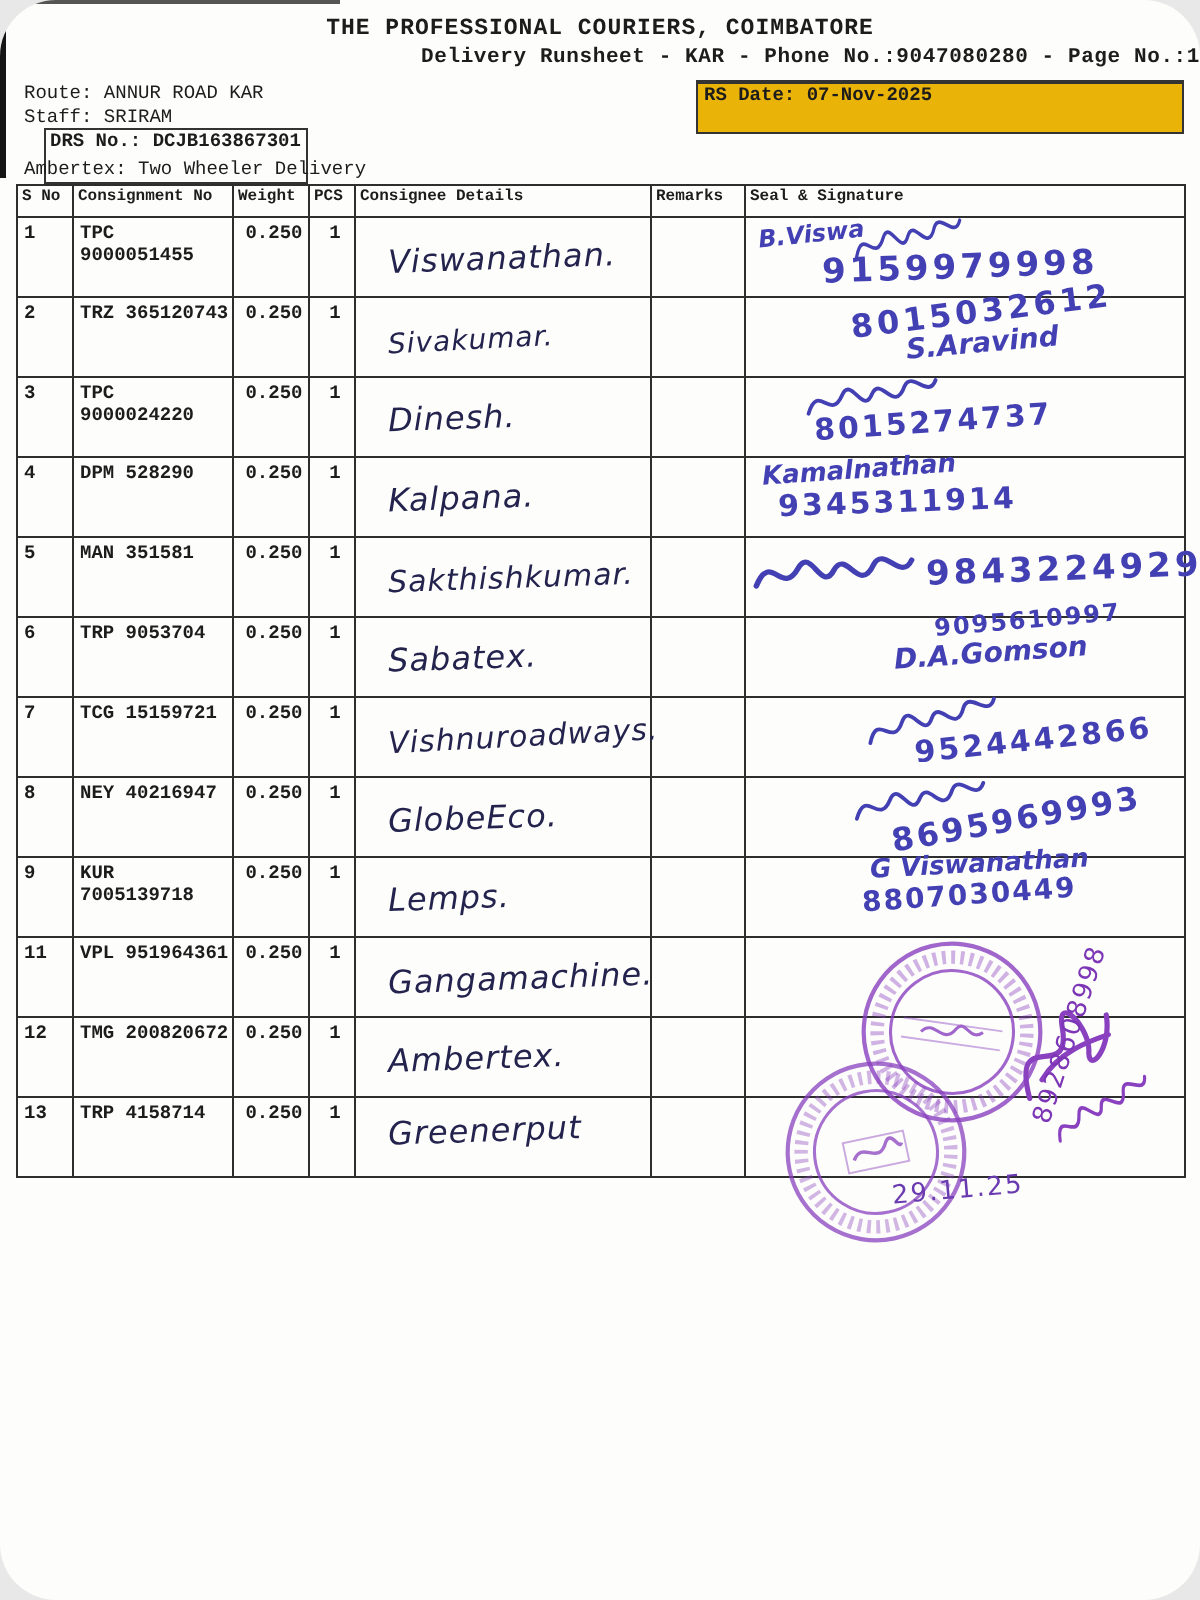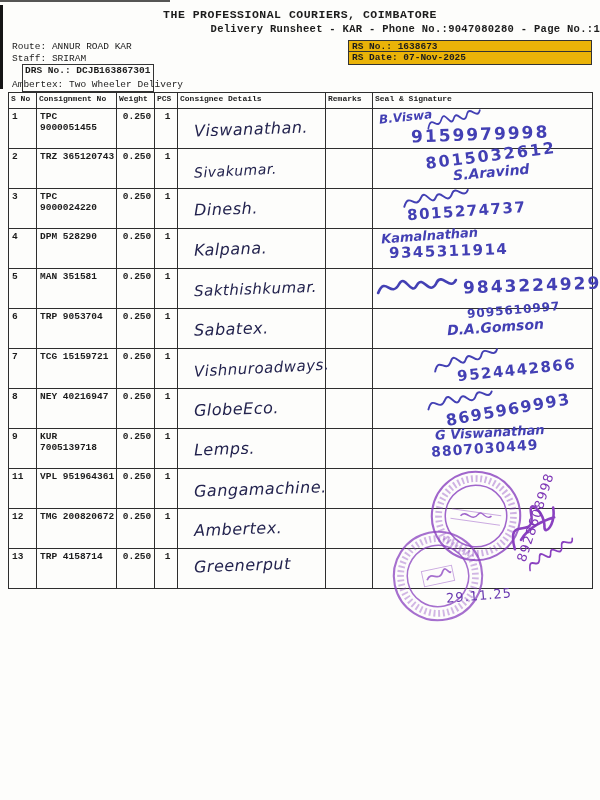--- a/index.html
+++ b/index.html
@@ -4,7 +4,7 @@
 <style>
   html,body{margin:0;padding:0;background:#e8e8e8;}
   .page{position:relative;width:600px;height:800px;background:#fdfdfb;overflow:hidden;
-        font-family:"Liberation Mono","DejaVu Sans Mono",monospace;color:#1c1c1c;}
+        font-family:"Liberation Mono","DejaVu Sans Mono",monospace;color:#1c1c1c;border-radius:28px;}
 
   
   .artifact-left{position:absolute;left:0;top:5px;width:3px;height:84px;background:#151515;}

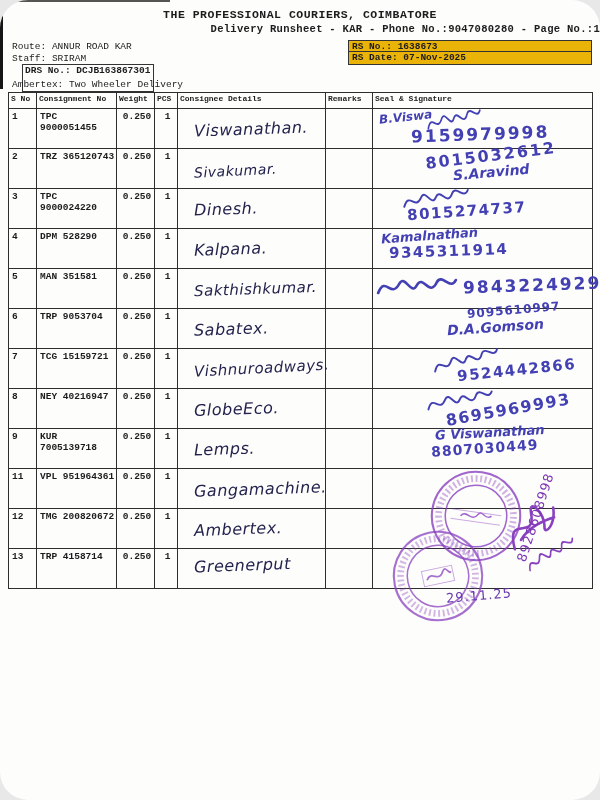--- a/index.html
+++ b/index.html
@@ -26,7 +26,7 @@
   .rs-box{position:absolute;left:348px;width:244px;border:1px solid #333;box-sizing:border-box;
           font-size:9.5px;font-weight:bold;line-height:11px;padding-left:3px;white-space:nowrap;background:#eab308;}
   .rs-no-box{top:40px;height:12px;}
-  .rs-date-box{top:51px;height:14px;}
+  .rs-date-box{top:41px;height:26px;}
 
   
   table.runsheet{position:absolute;left:8px;top:92px;width:584px;border-collapse:collapse;table-layout:fixed;}

